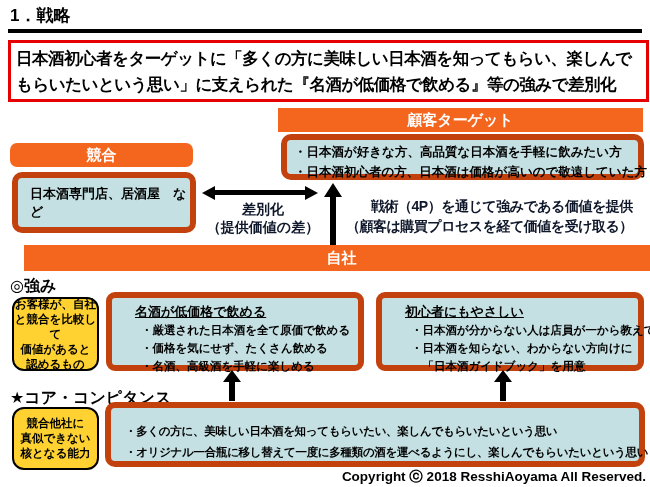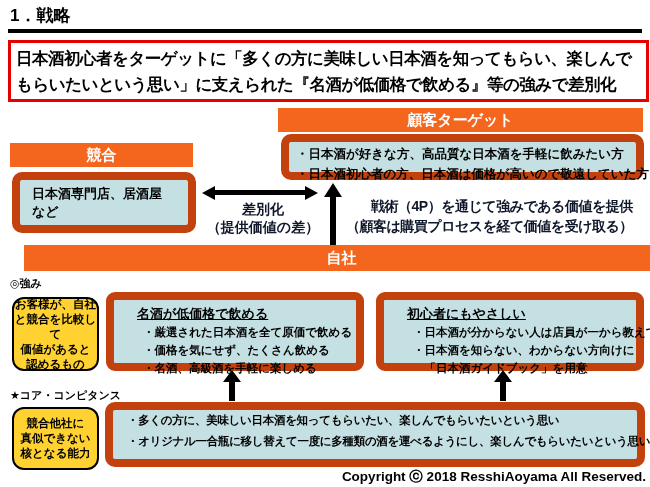--- a/index.html
+++ b/index.html
@@ -15,7 +15,7 @@
 
   .band{position:absolute;background:#F4661D;color:#fff;font-weight:bold;text-align:center;}
   #customer-band{left:278px;top:108px;width:365px;height:24px;font-size:15px;line-height:24px;}
-  #competitor-band{left:10px;top:143px;width:183px;height:24px;font-size:15px;line-height:24px;}
+  #competitor-band{left:10px;top:143px;width:183px;height:24px;font-size:15px;line-height:24px;border-radius:7px;}
   #company-band{left:8px;top:245px;width:635px;height:26px;font-size:15px;line-height:26px;margin-left:16px;}
 
   .bluebox{position:absolute;background:#C5E0E3;border:8px solid #c2410c;border-radius:10px;box-sizing:border-box;}

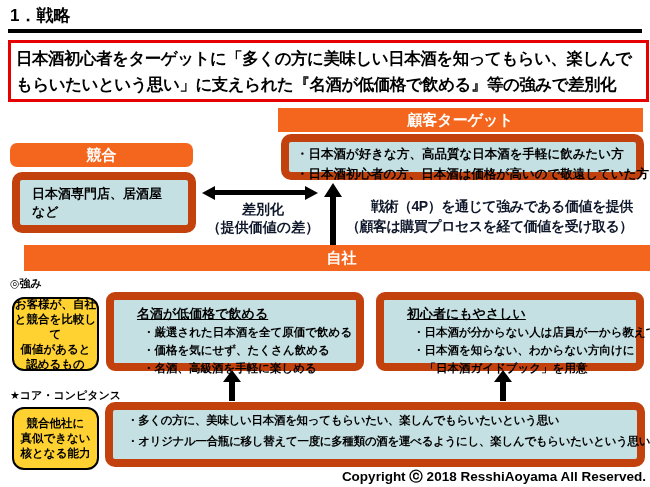--- a/index.html
+++ b/index.html
@@ -18,7 +18,7 @@
   #competitor-band{left:10px;top:143px;width:183px;height:24px;font-size:15px;line-height:24px;border-radius:7px;}
   #company-band{left:8px;top:245px;width:635px;height:26px;font-size:15px;line-height:26px;margin-left:16px;}
 
-  .bluebox{position:absolute;background:#C5E0E3;border:8px solid #c2410c;border-radius:10px;box-sizing:border-box;}
+  .bluebox{position:absolute;background:#C5E0E3;border:6px solid #c2410c;border-radius:10px;box-sizing:border-box;}
   #customer-box{left:281px;top:134px;width:363px;height:46px;padding:2px 7px;}
   #customer-box .line{font-size:12.5px;font-weight:bold;line-height:20px;white-space:nowrap;}
   #competitor-box{left:12px;top:172px;width:184px;height:61px;display:flex;align-items:center;padding-left:12px;

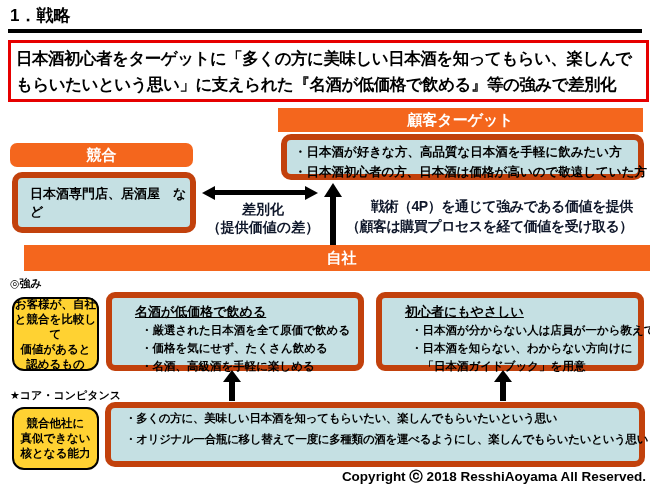--- a/index.html
+++ b/index.html
@@ -38,7 +38,7 @@
   #val-shaft{left:330px;top:197px;width:6px;height:48px;}
   #val-head{left:324px;top:183px;border-width:0 9px 14px 9px;border-color:transparent transparent #000 transparent;}
 
-  .sec-label{position:absolute;font-size:11px;font-weight:bold;color:#000;}
+  .sec-label{position:absolute;font-size:16px;font-weight:bold;color:#000;}
   #strength-label{left:10px;top:276px;}
   #core-label{left:10px;top:388px;}
 

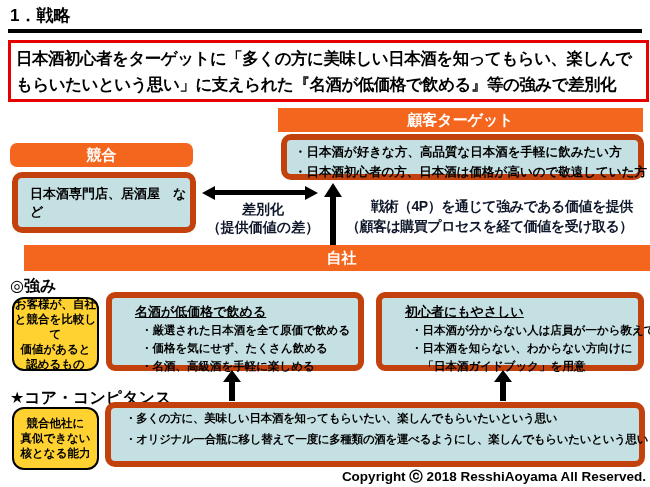--- a/index.html
+++ b/index.html
@@ -54,7 +54,7 @@
   .feature-title{font-size:13px;font-weight:bold;text-decoration:underline;white-space:nowrap;}
   .feature-item{font-size:11.5px;font-weight:bold;line-height:18px;margin-left:6px;white-space:nowrap;}
 
-  #core-box{left:105px;top:402px;width:540px;height:65px;padding:0 10px 0 12px;}
+  #core-box{left:105px;top:402px;width:540px;height:65px;padding:13px 10px 0 12px;}
   #core-box .feature-item{margin-left:2px;line-height:21px;letter-spacing:-0.3px;}
 
   

